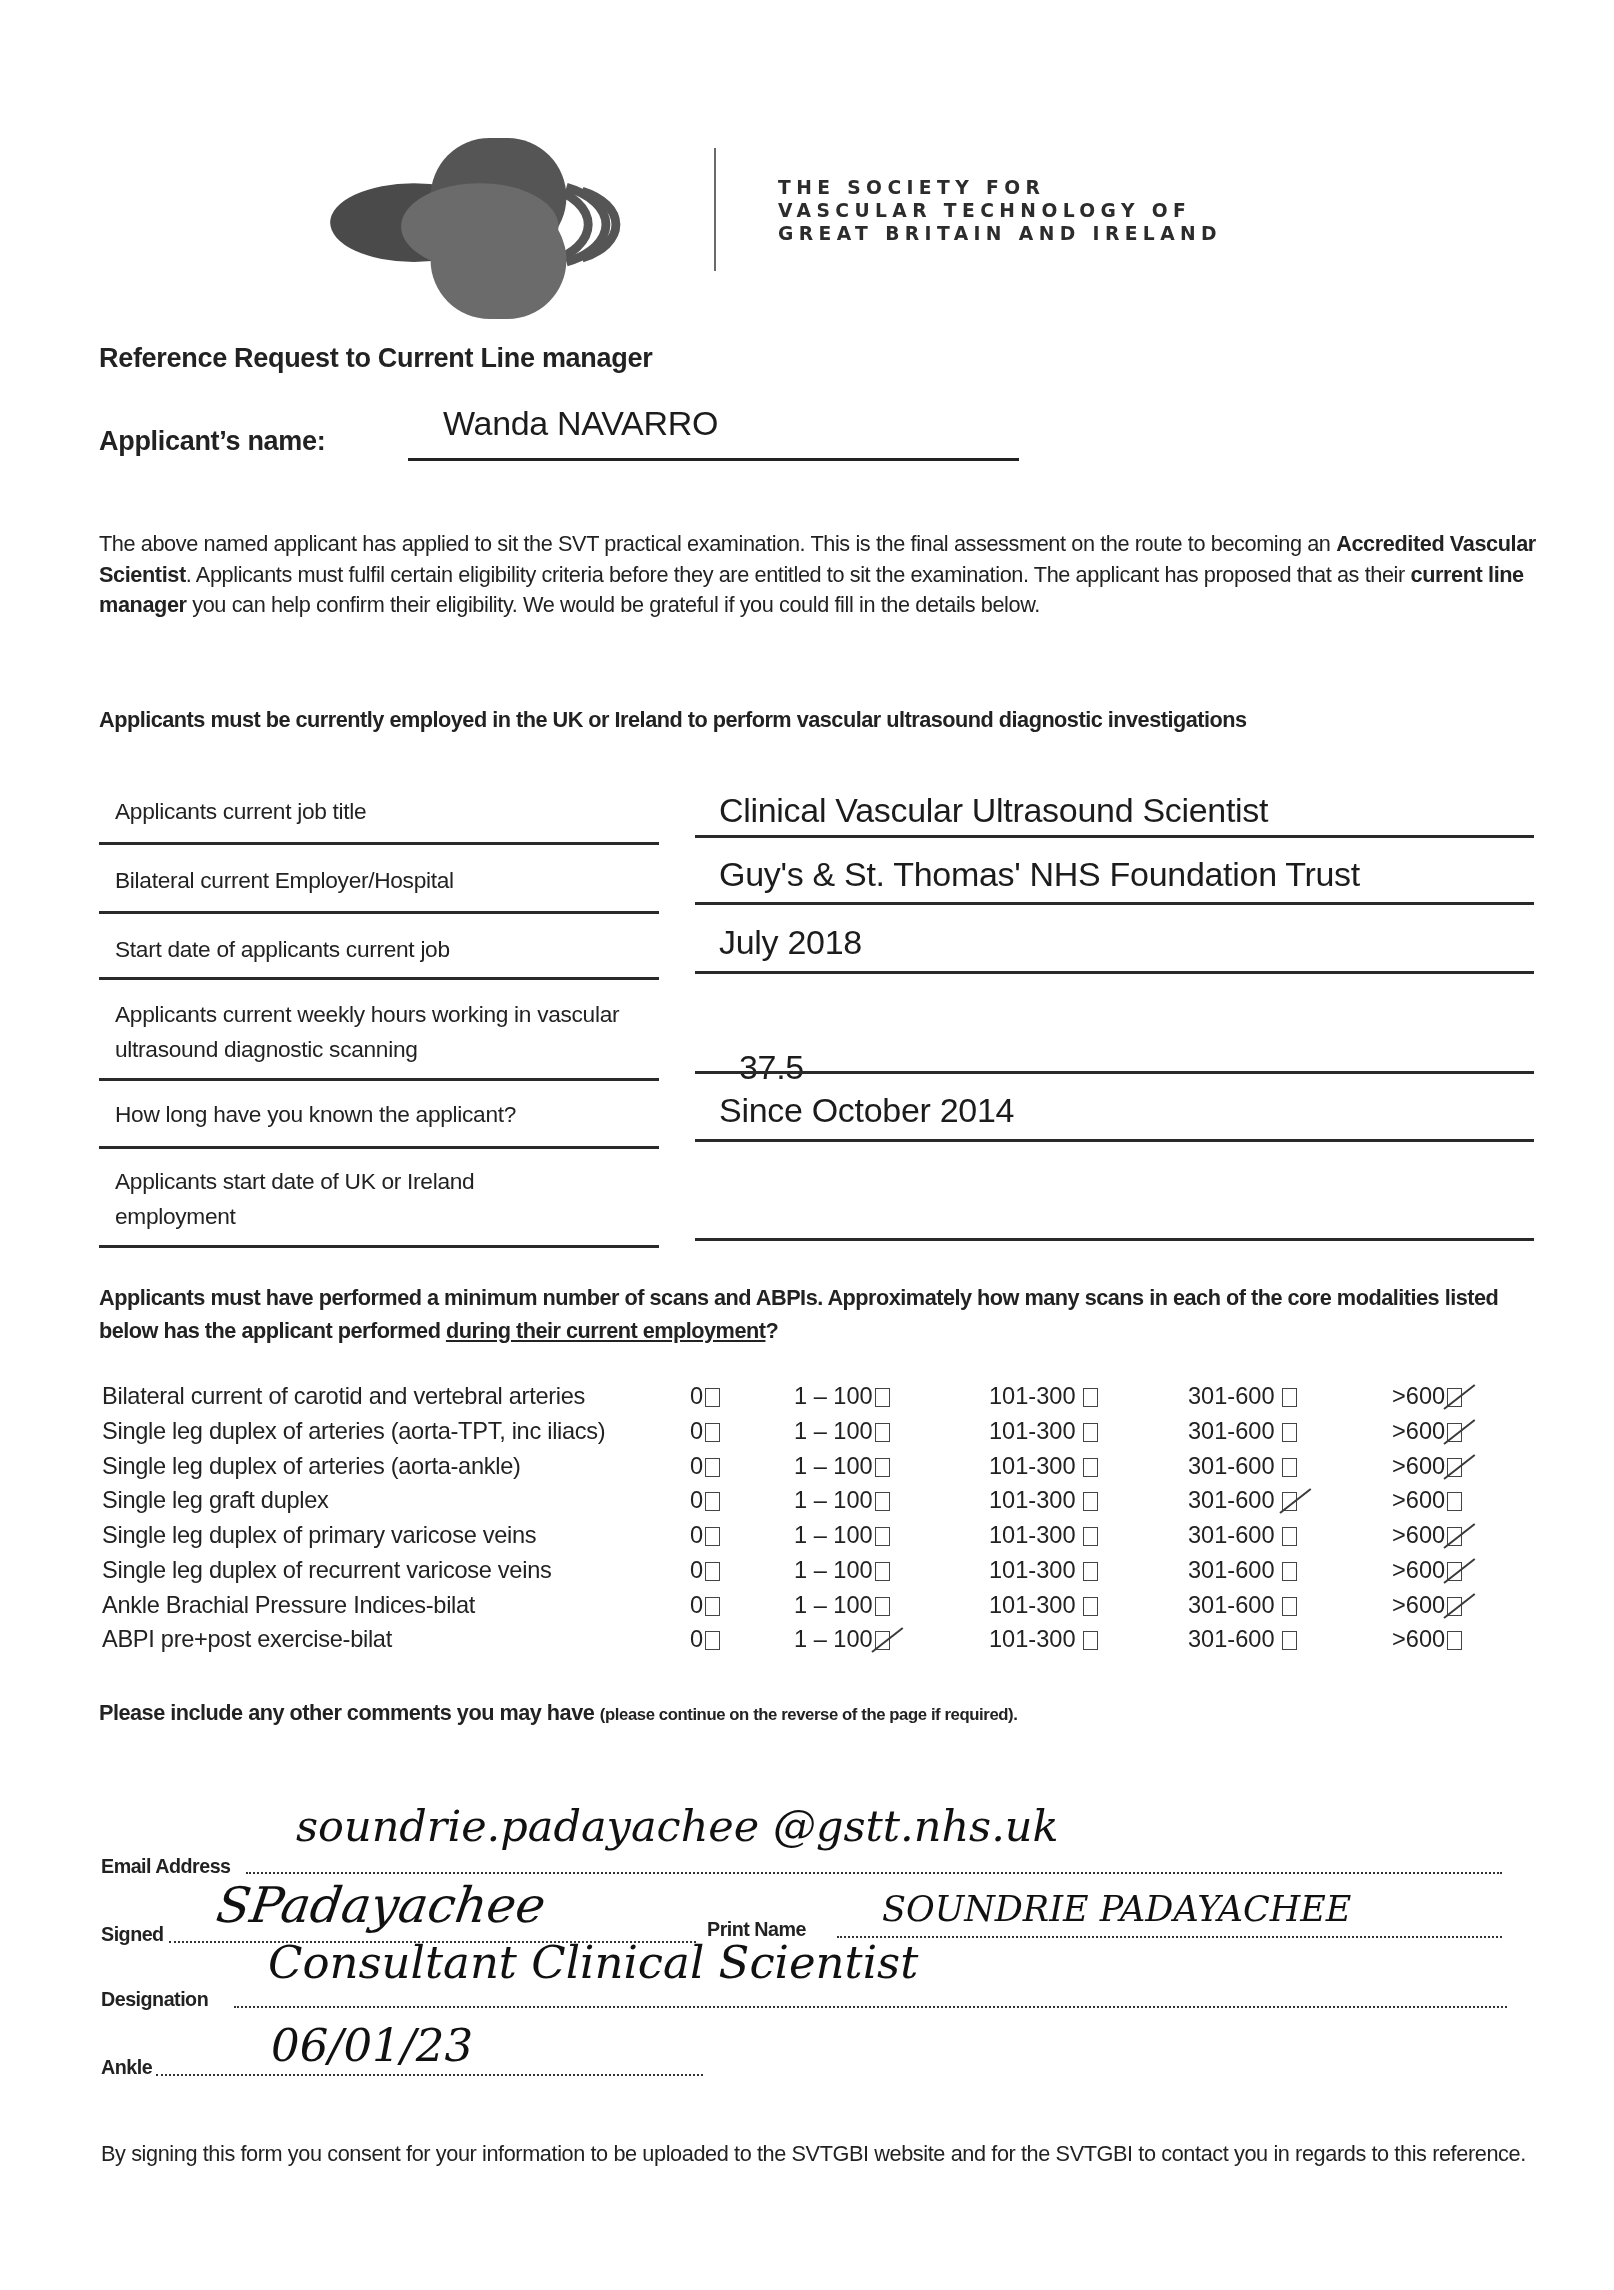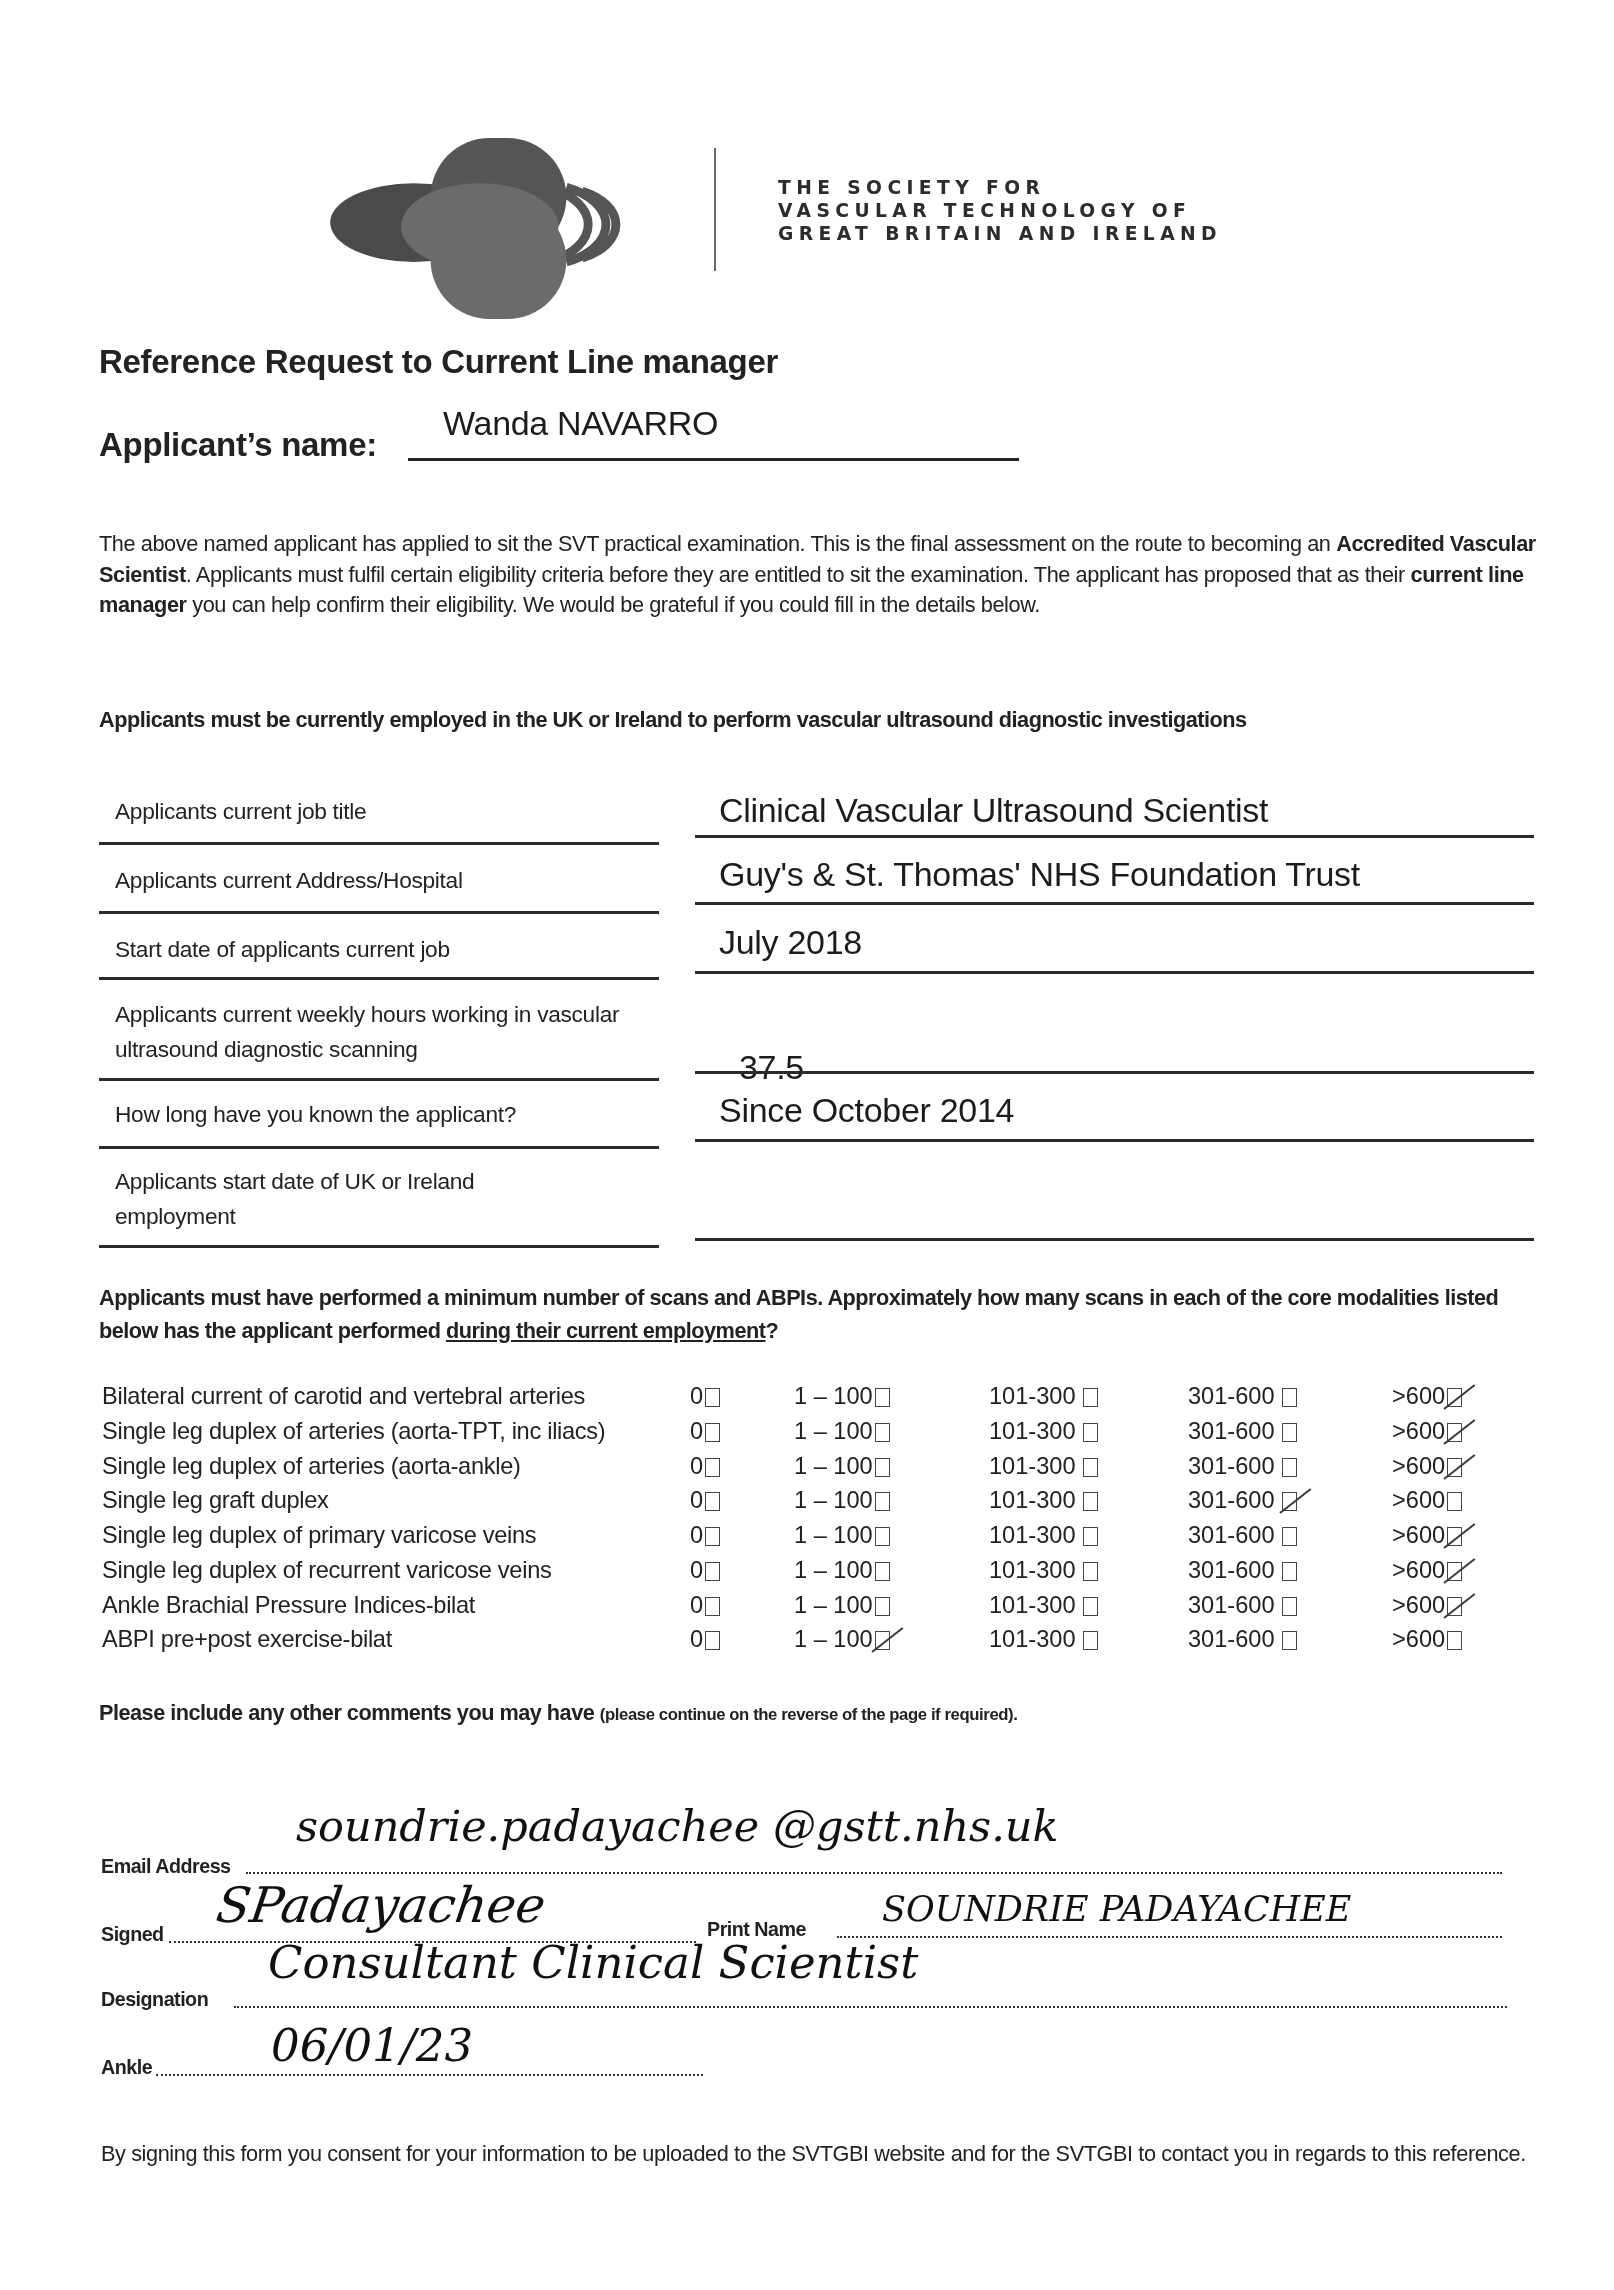--- a/index.html
+++ b/index.html
@@ -12,7 +12,7 @@
   #logo-divider { left: 714px; top: 148px; width: 2px; height: 123px; background: #6a6a6a; }
   .org-line { position: absolute; left: 778px; font-family: "DejaVu Sans", sans-serif; font-weight: bold; font-size: 18.7px; letter-spacing: 5.4px; color: #2c2c2c; white-space: nowrap; }
 
-  .title { font-family: "Liberation Sans", sans-serif; font-weight: bold; font-size: 33px; color: #222; letter-spacing: -0.3px; }
+  .title { font-family: "Liberation Sans", sans-serif; font-weight: bold; font-size: 27px; color: #222; letter-spacing: -0.3px; }
   .body-text { font-family: "Liberation Sans", sans-serif; font-size: 21.7px; line-height: 30.5px; color: #222; letter-spacing: -0.4px; margin-top: 24px; }
   .bold-text { font-family: "Liberation Sans", sans-serif; font-weight: bold; font-size: 21.7px; color: #222; letter-spacing: -0.5px; }
   .typed { font-family: "Liberation Sans", sans-serif; font-size: 34px; color: #1c1c1c; letter-spacing: -0.3px; }

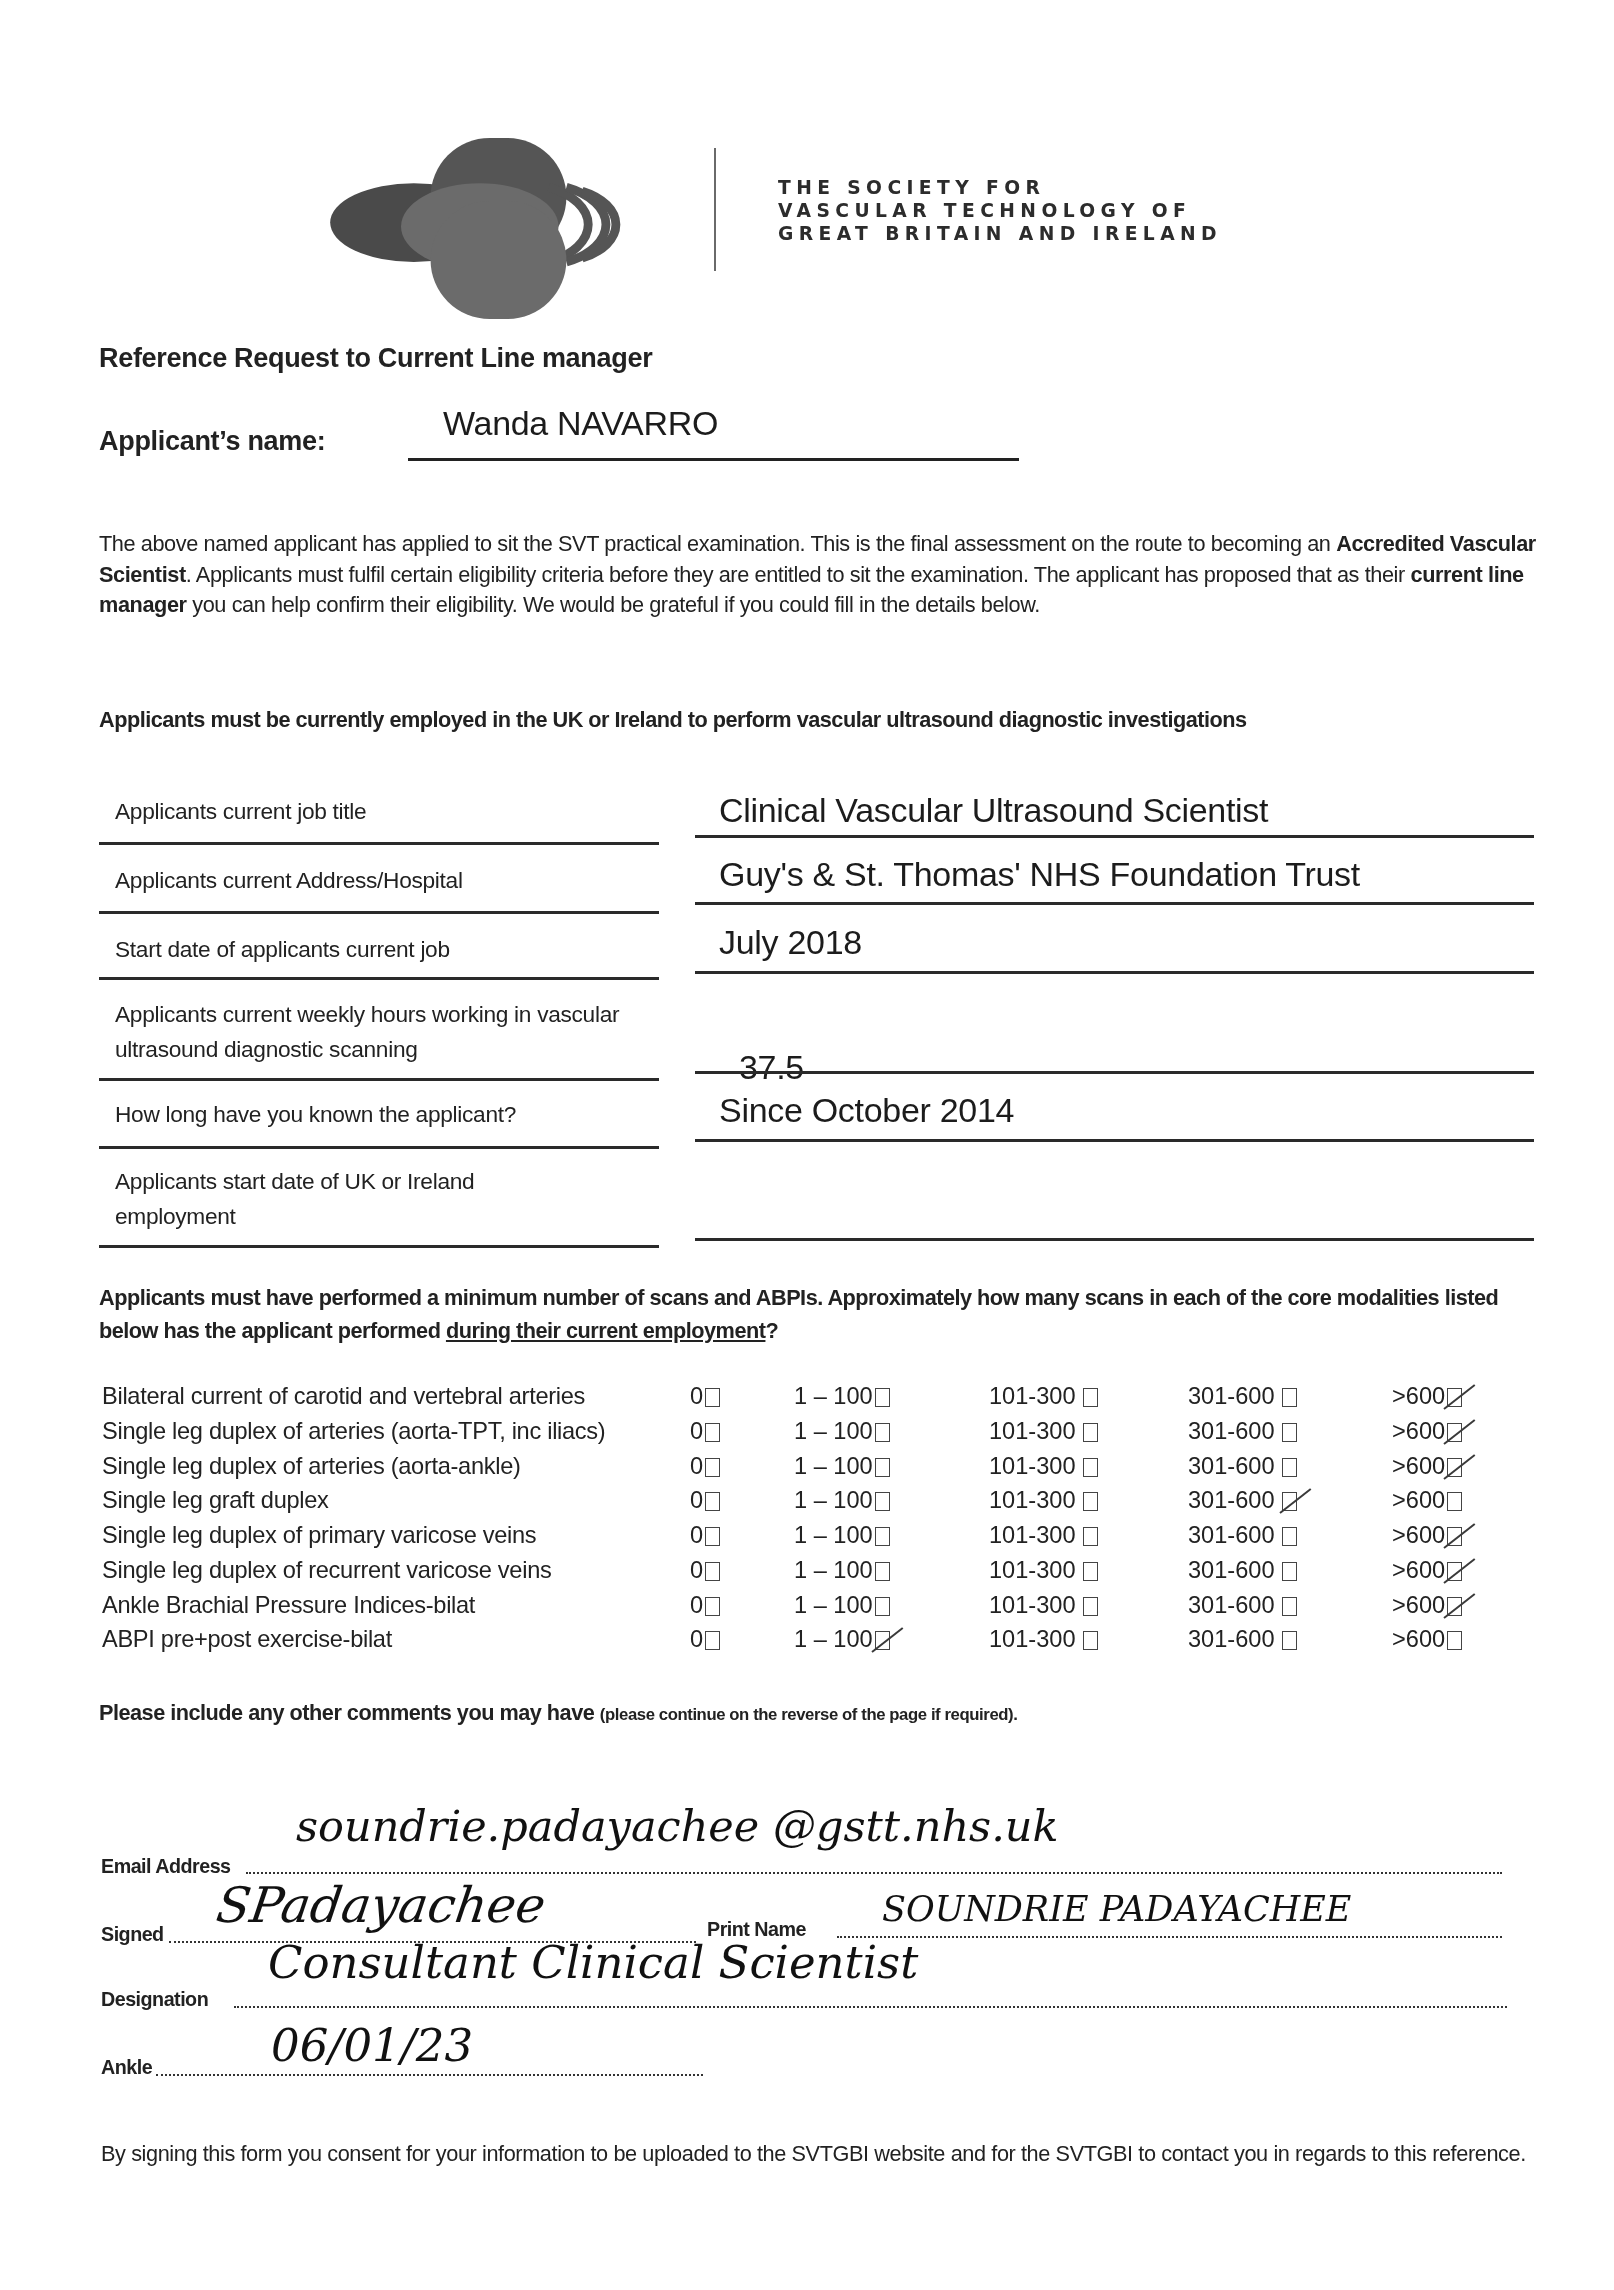--- a/index.html
+++ b/index.html
@@ -75,7 +75,7 @@
 <div class="rule-left" style="top:842px;"></div>
 <div class="rule-right" style="top:835px;"></div>
 
-<div class="field-label" style="top:863px;">Applicants current Address/Hospital</div>
+<div class="field-label" style="top:863px;">Bilateral current Employer/Hospital</div>
 <div class="field-value" style="top:855px;">Guy's &amp; St. Thomas' NHS Foundation Trust</div>
 <div class="rule-left" style="top:911px;"></div>
 <div class="rule-right" style="top:902px;"></div>

